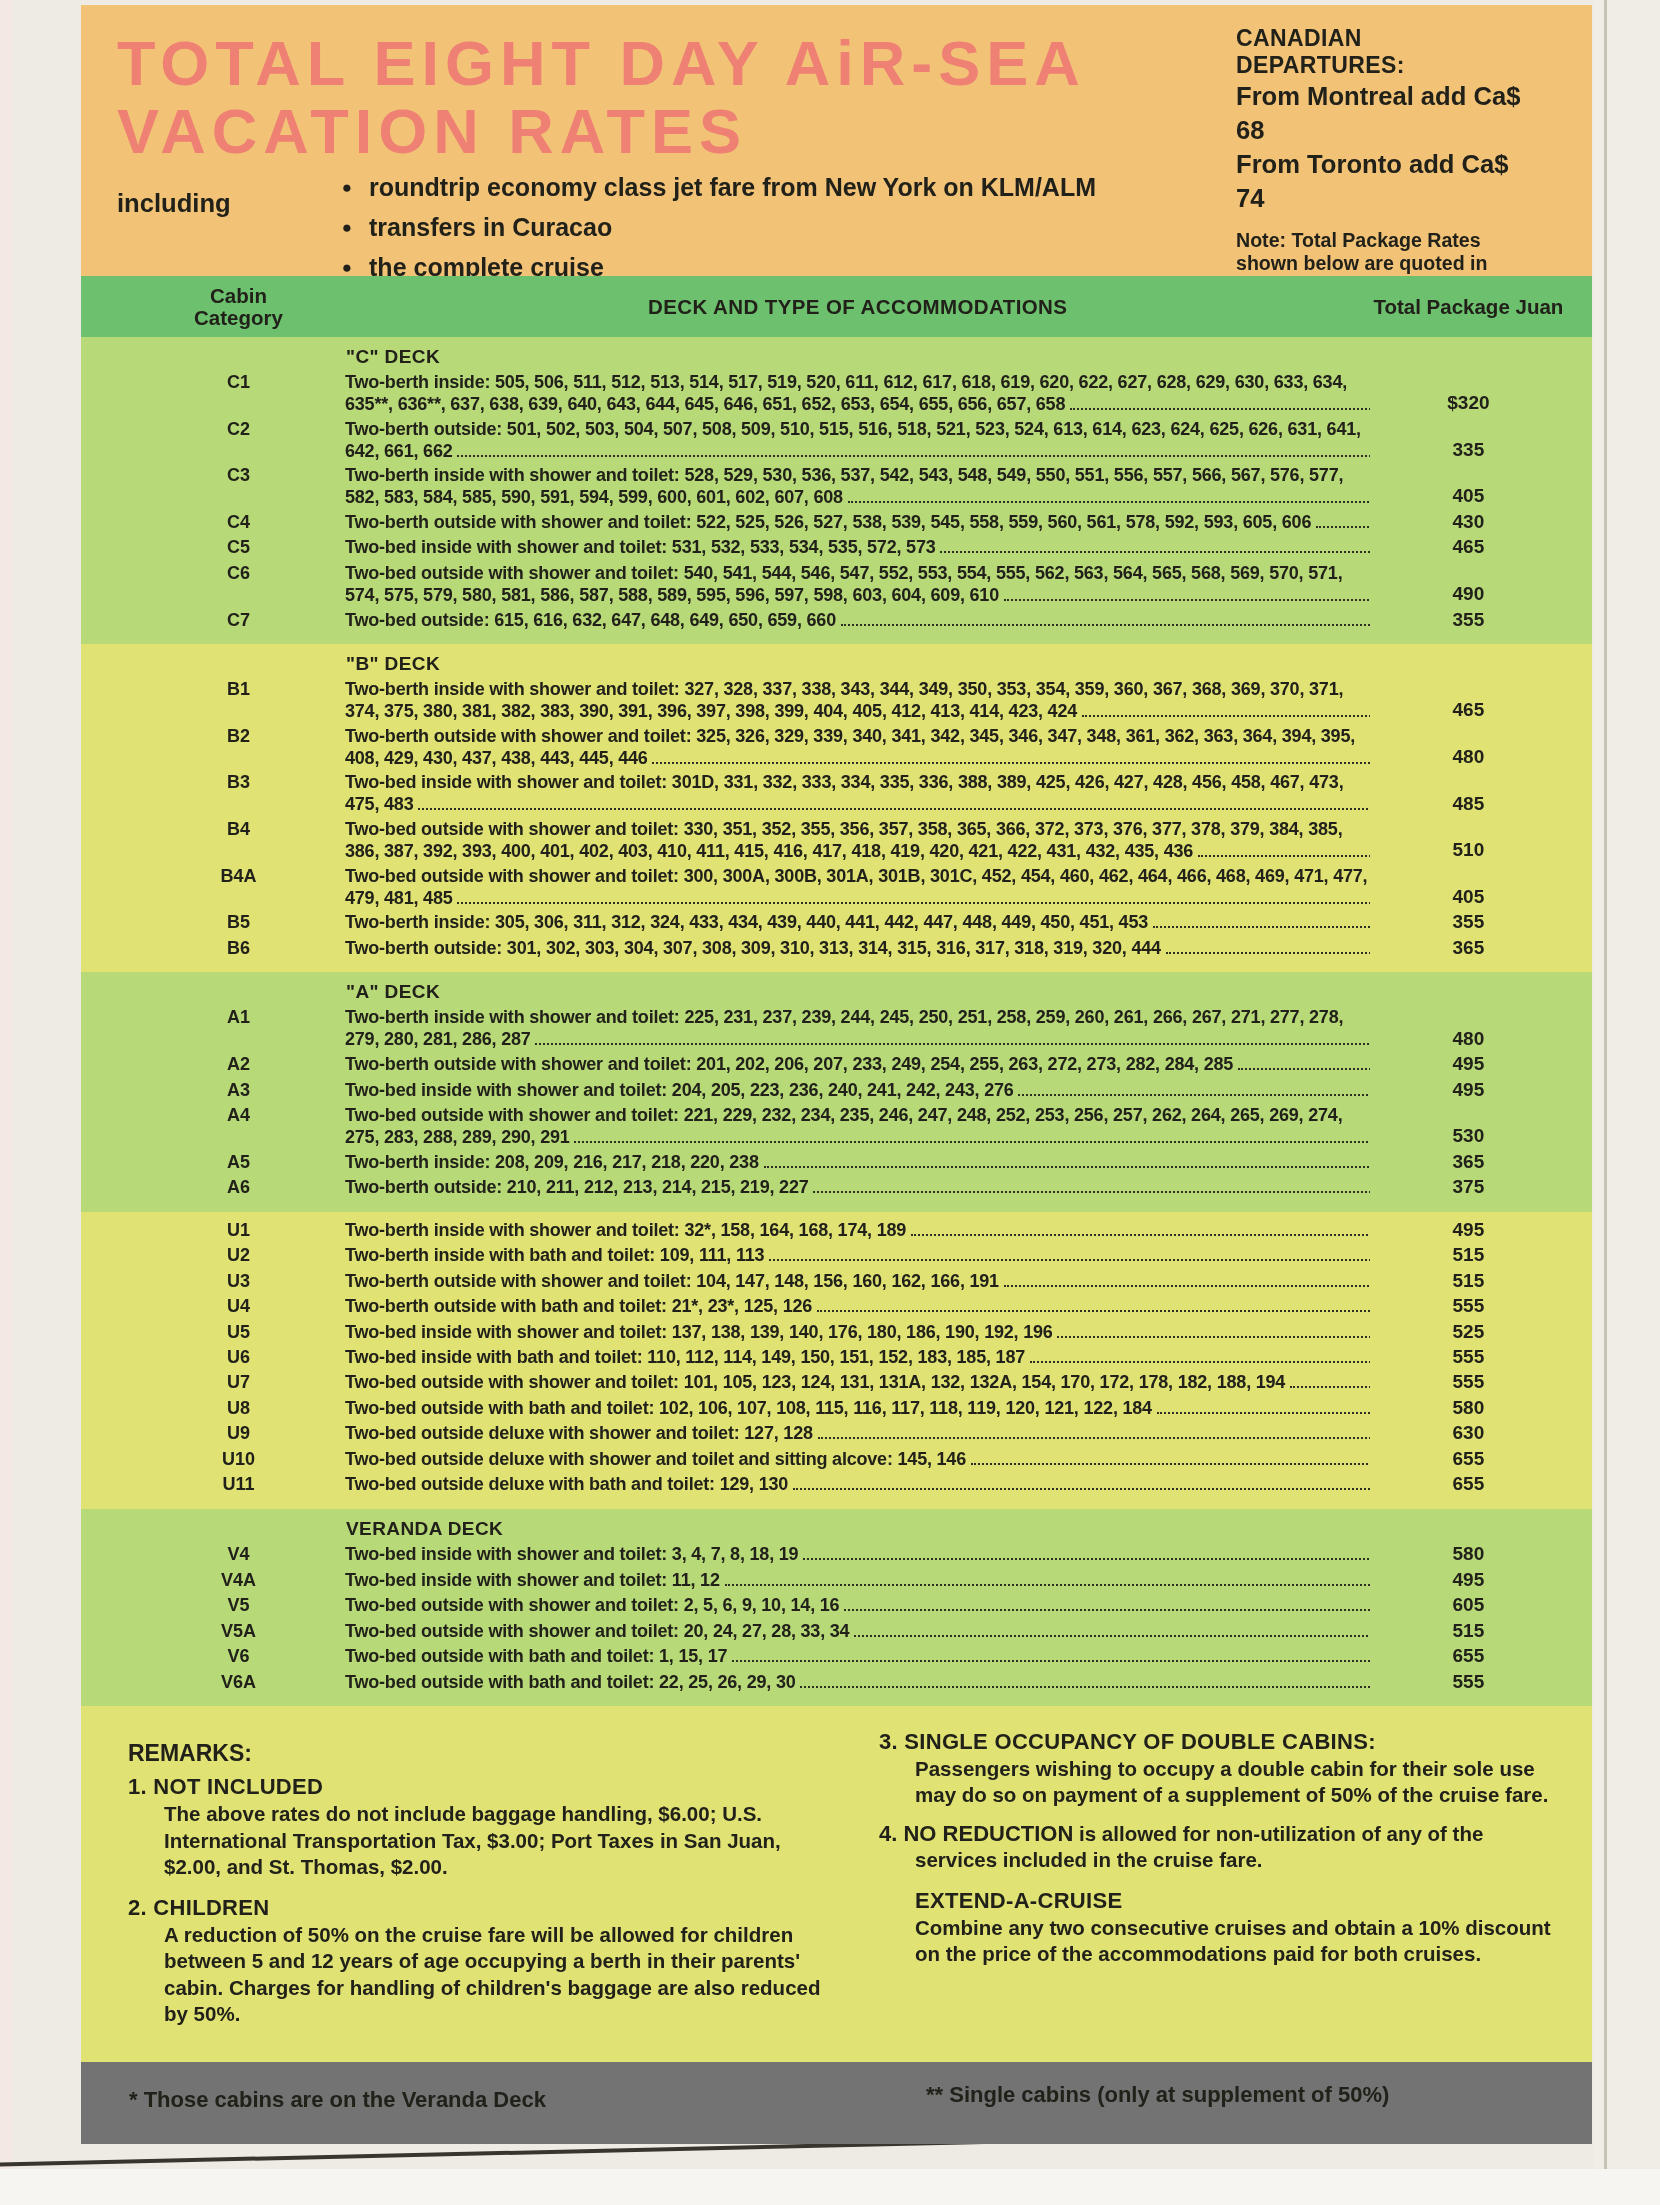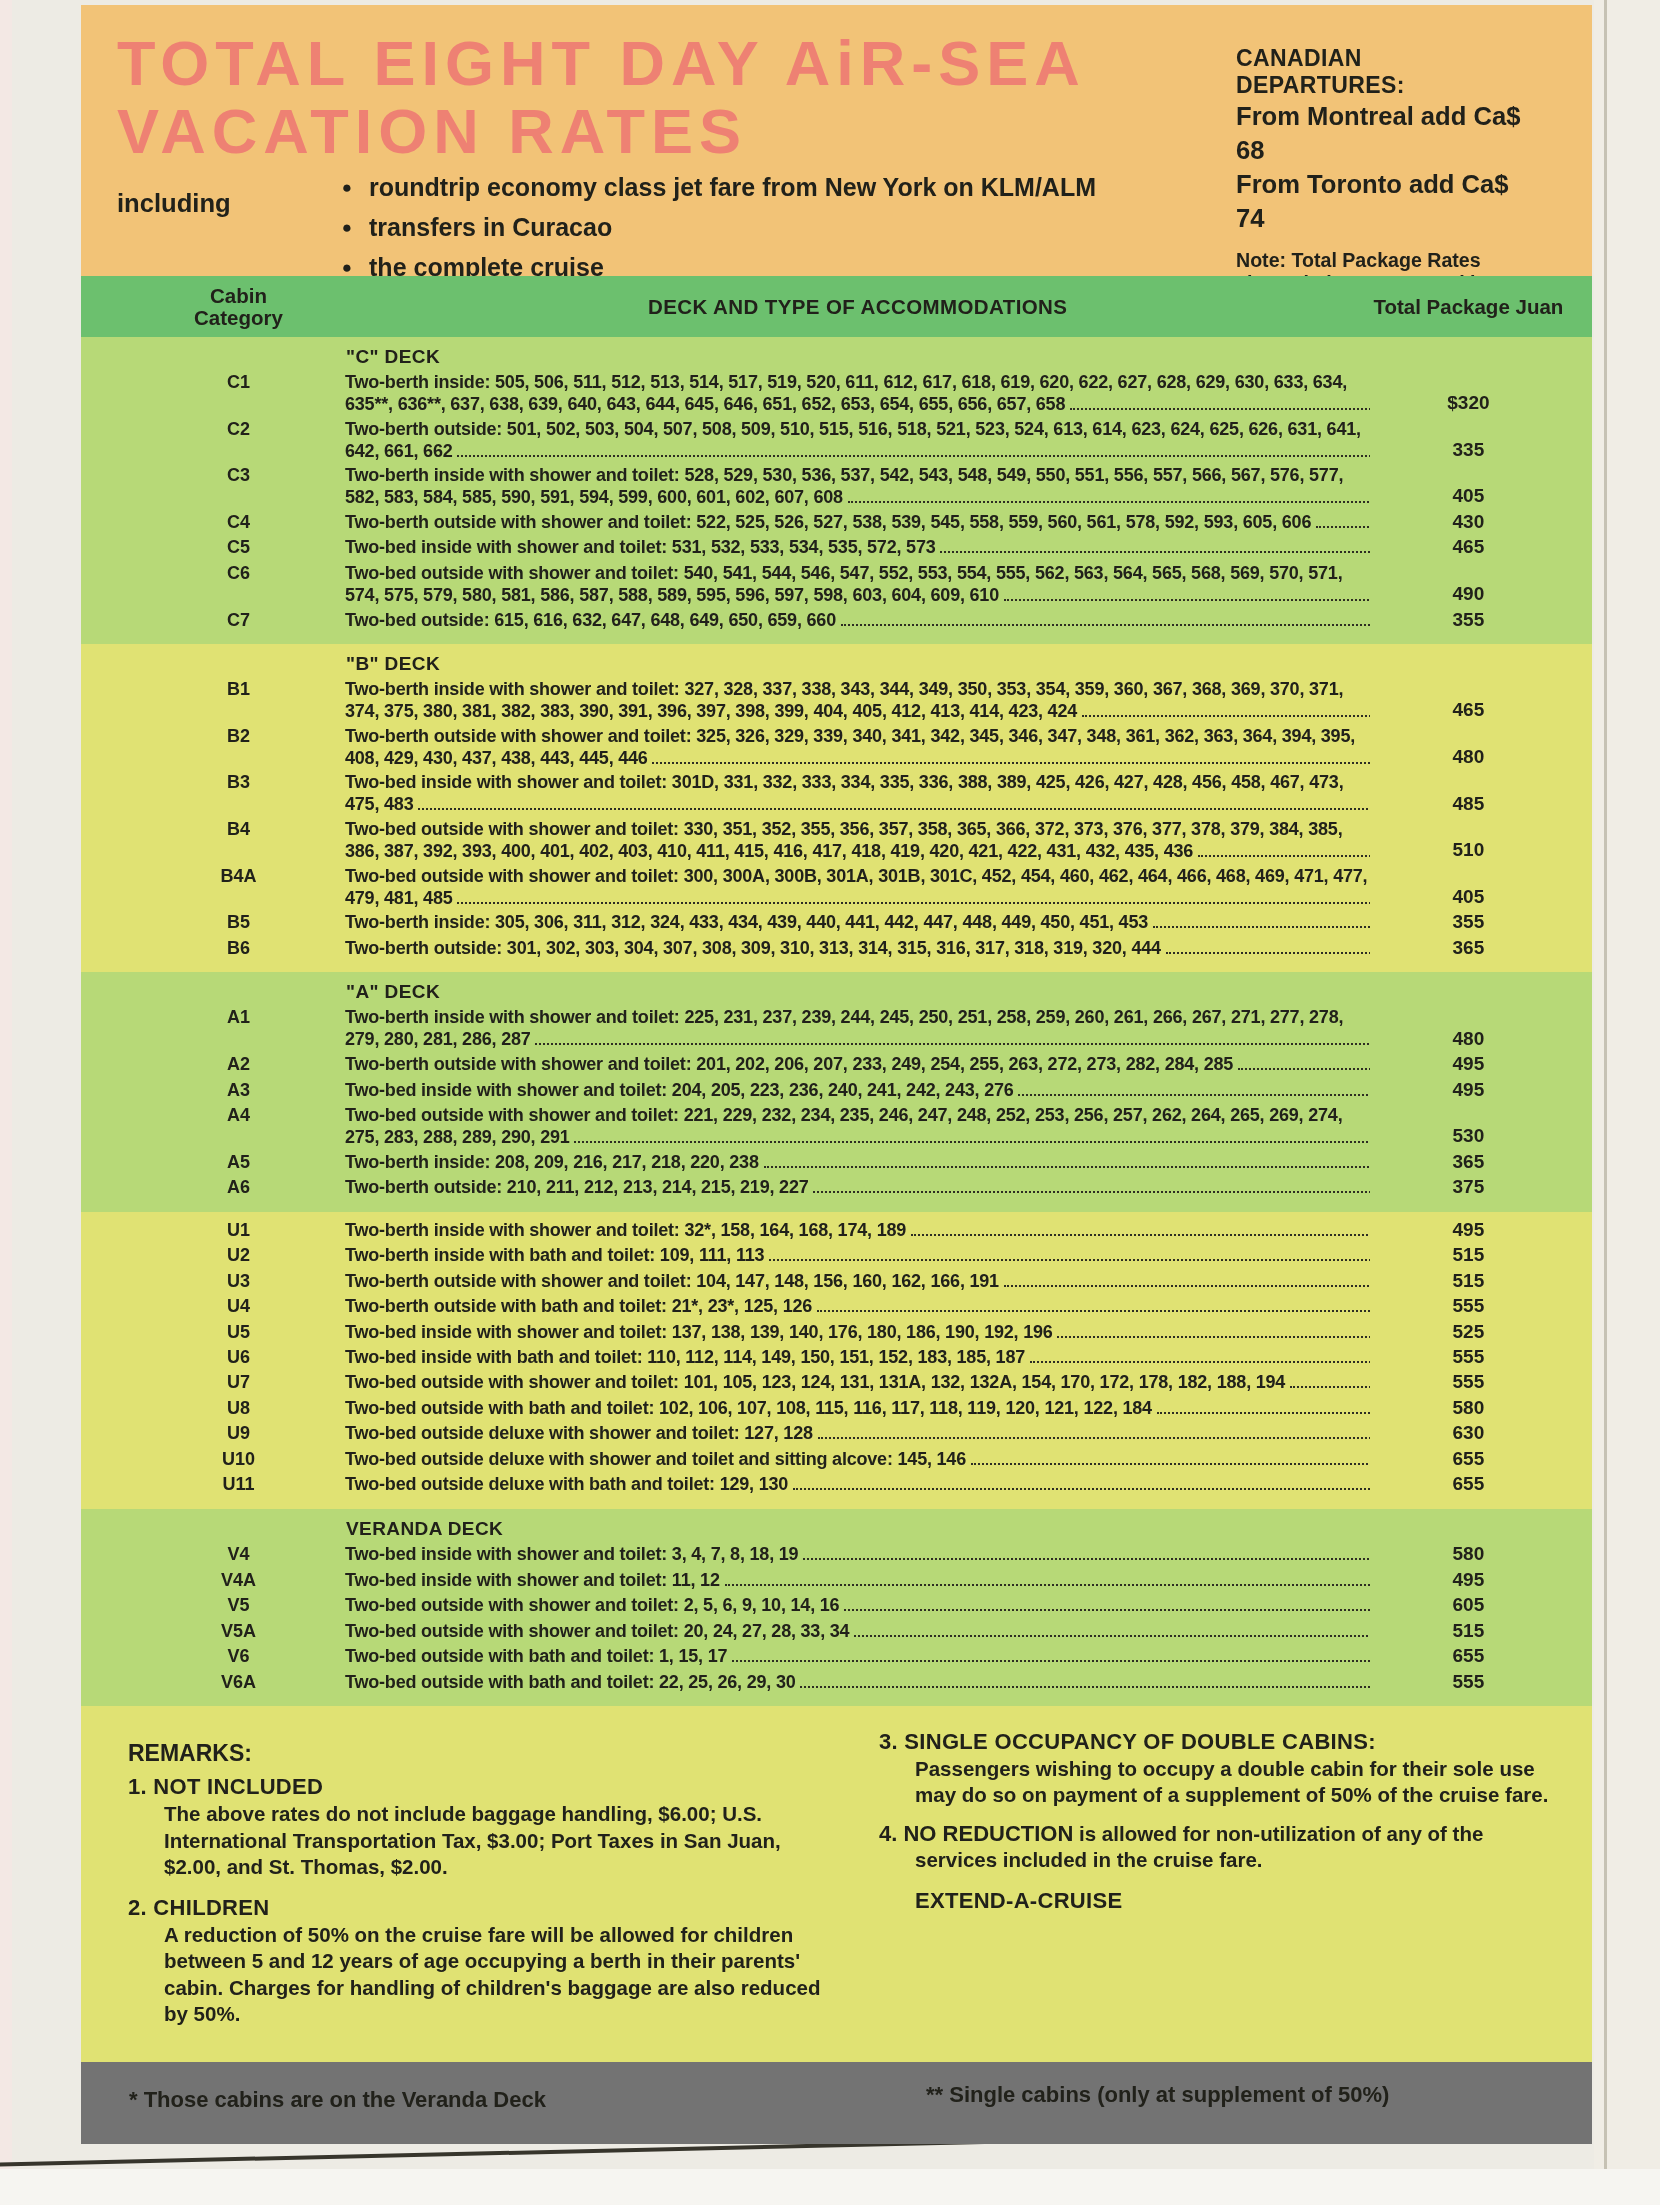--- a/index.html
+++ b/index.html
@@ -33,7 +33,7 @@
   .bullet-list { list-style:none; margin-left:111px; }
   .bullet-list li { display:flex; align-items:baseline; font-size:25px; line-height:37px; }
   .bullet-dot { font-size:17px; margin-right:17px; position:relative; top:-2.6px; }
-  .canadian-box { position:absolute; right:56px; top:40px; width:300px; }
+  .canadian-box { position:absolute; right:56px; top:20px; width:300px; }
   .cd-heading { font-size:23px; letter-spacing:0.4px; }
   .cd-line { font-size:25.6px; line-height:34px; }
   .cd-note { font-size:19.6px; line-height:23px; margin-top:13.7px; width:273px; }

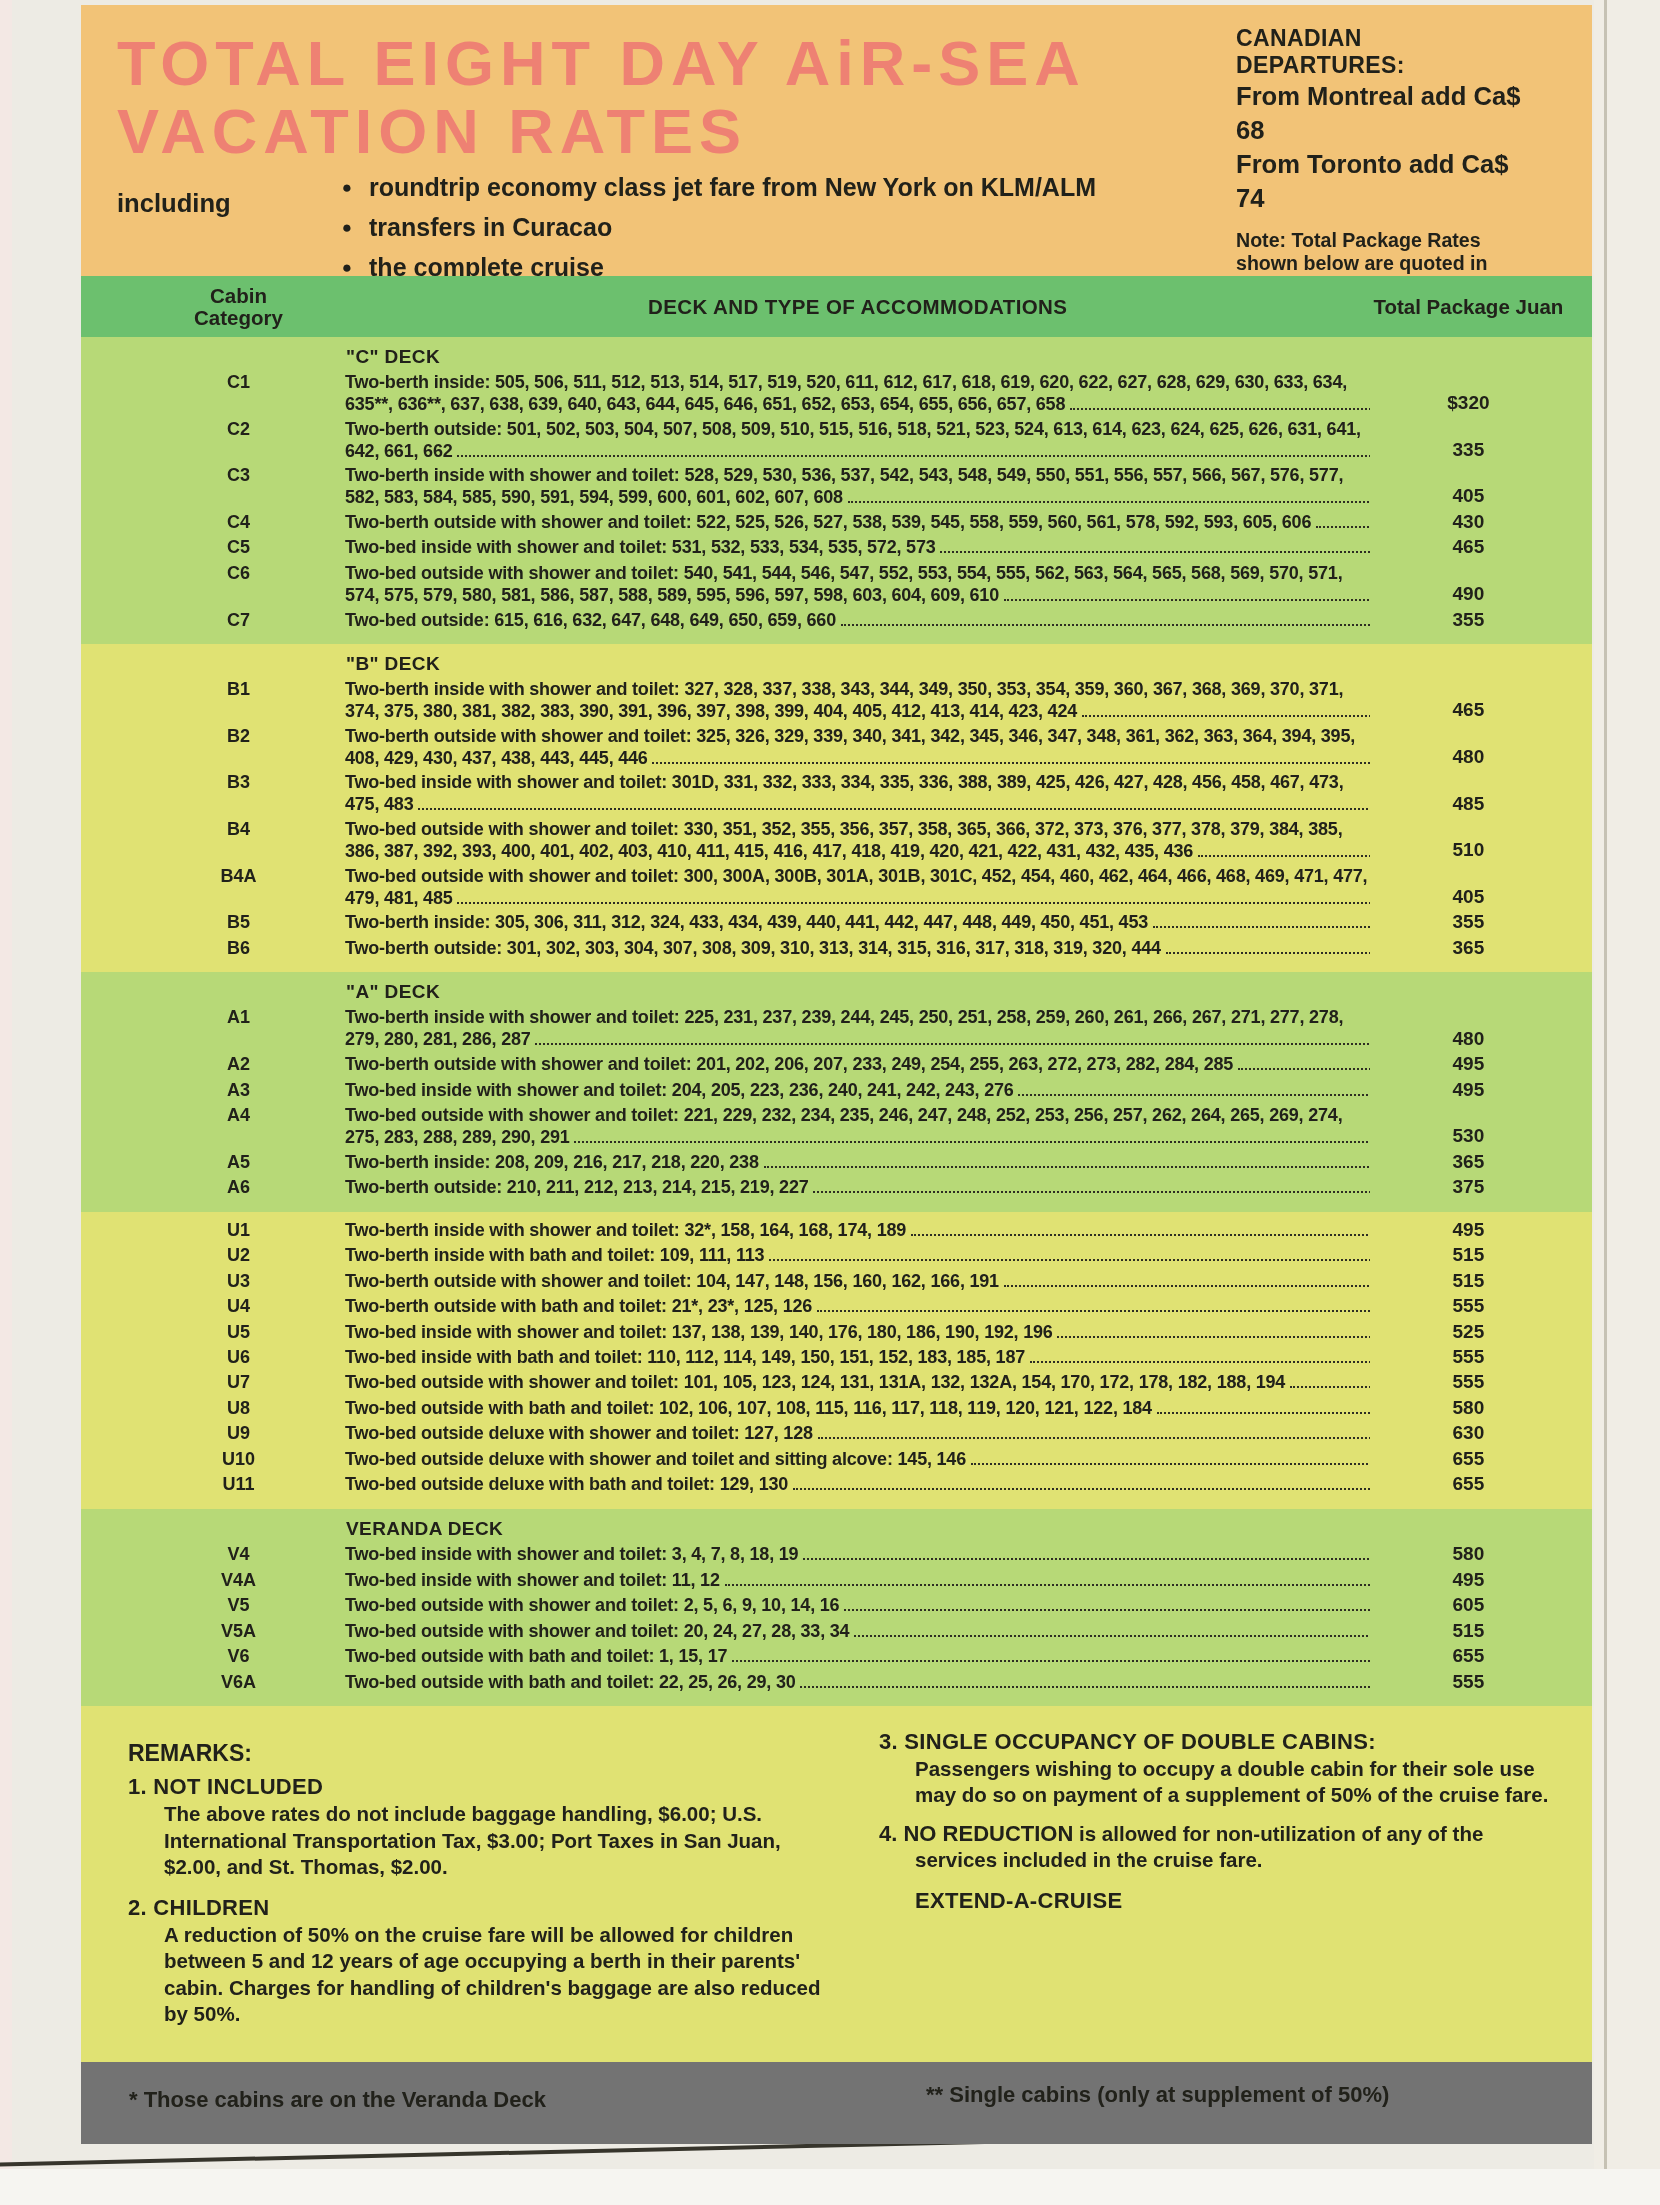--- a/index.html
+++ b/index.html
@@ -349,6 +349,7 @@
       </div>
       <div class="rem-item extend">
         <div class="rem-title">EXTEND-A-CRUISE</div>
+        <p class="rem-body" style="padding-left:0">Combine any two consecutive cruises and obtain a 10% discount on the price of the accommodations paid for both cruises.</p>
       </div>
     </div>
   </div>

